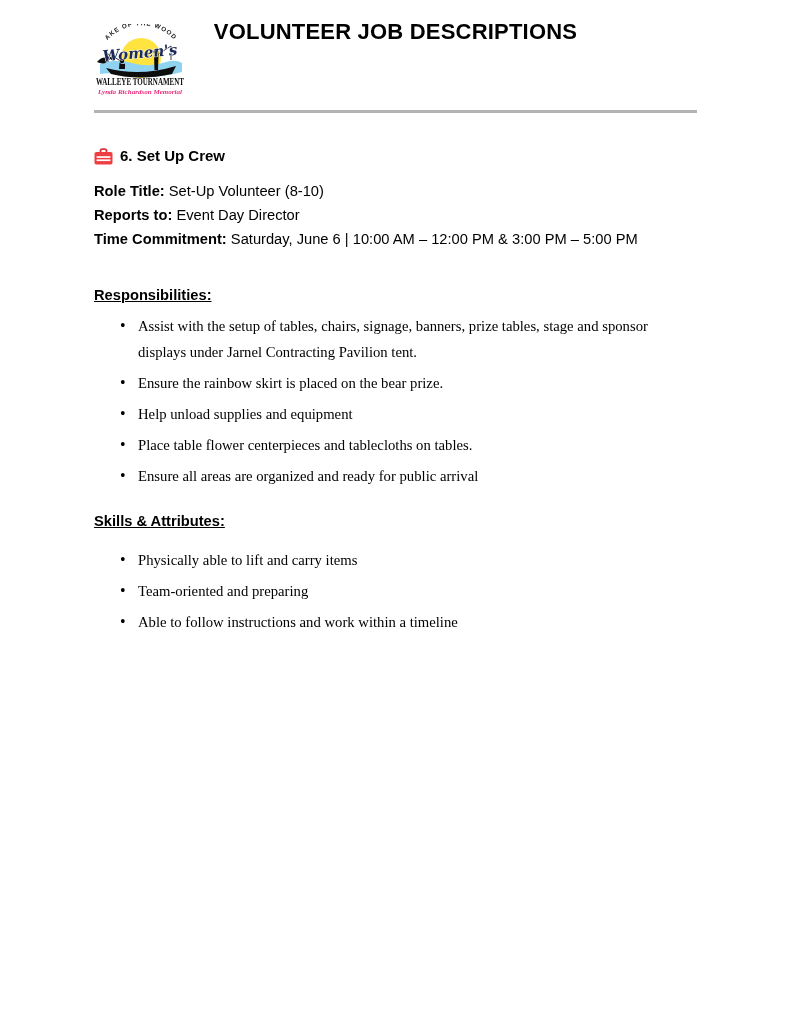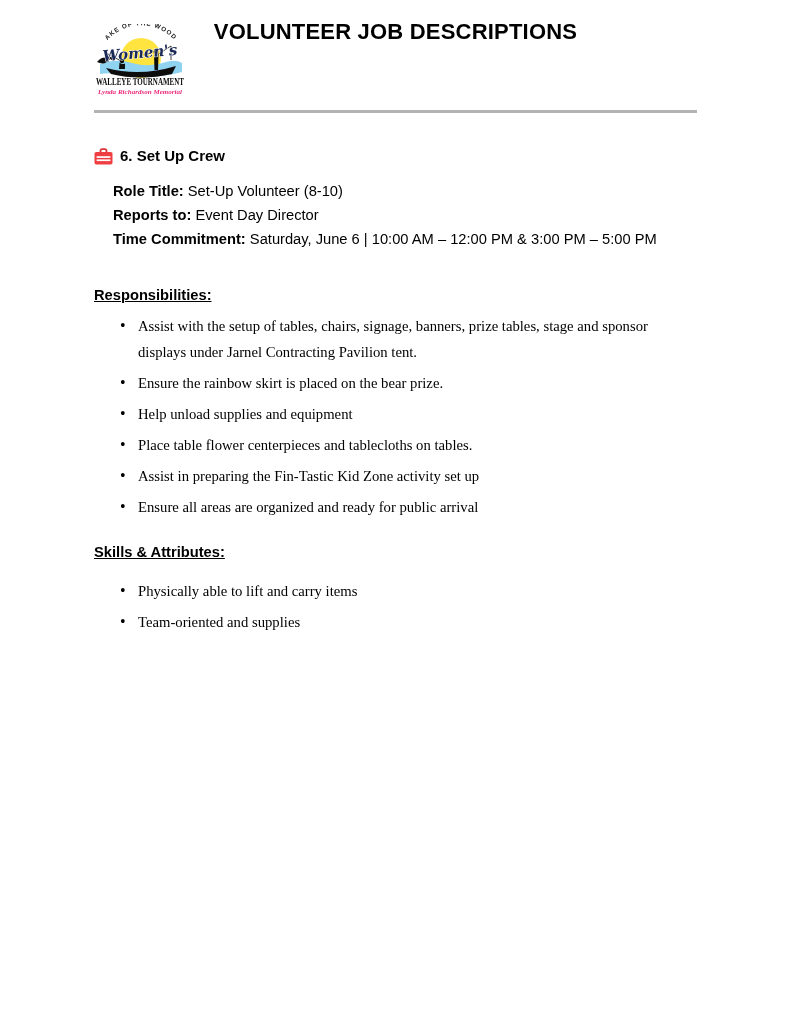--- a/index.html
+++ b/index.html
@@ -22,7 +22,7 @@
   .toolbox{display:inline-flex;width:19px;height:17px;flex:0 0 auto;}
   .meta{margin:13px 0 0;font-size:14.7px;line-height:24px;}
   .meta-line{display:block;}
-  .meta-line strong{font-weight:700;margin-left:19px;}
+  .meta-line strong{font-weight:700;}
   .block-heading{margin:34px 0 0;font-size:14.7px;line-height:20px;font-weight:700;text-decoration:underline;}
   .skills-heading{margin:22px 0 0;}
   ul.bullets{margin:8px 0 0;padding:0 0 0 44px;list-style:none;font-family:Liberation Serif, serif;}

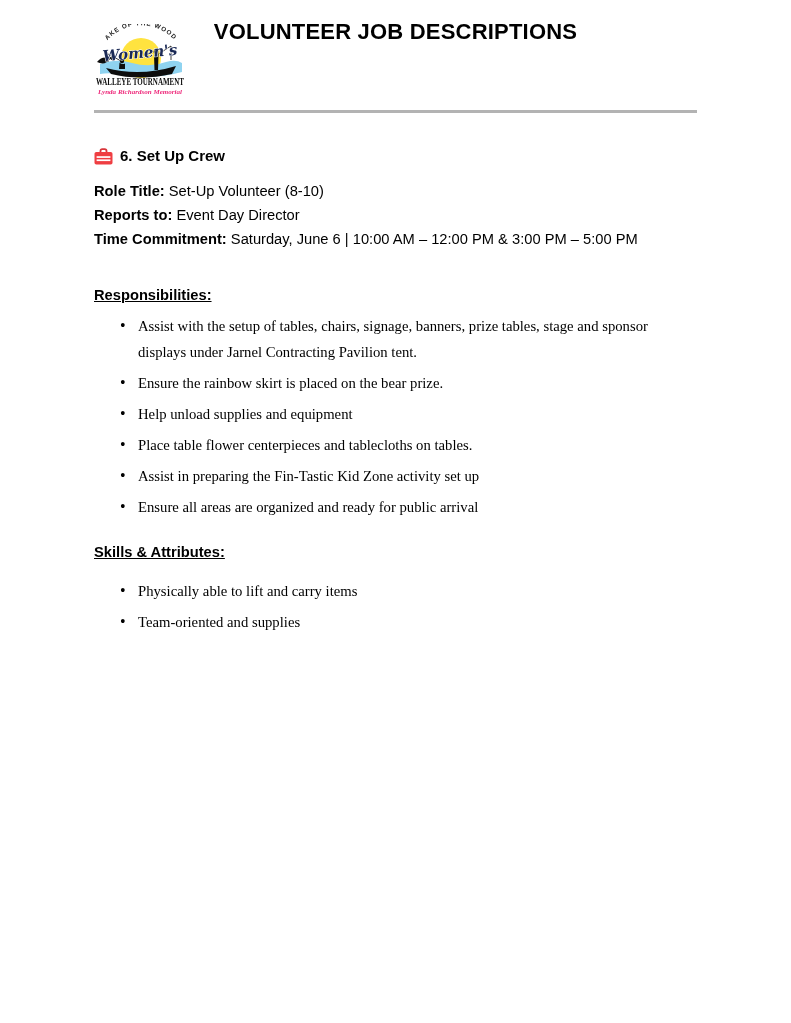--- a/index.html
+++ b/index.html
@@ -102,7 +102,6 @@
     <li>Ensure the rainbow skirt is placed on the bear prize.</li>
     <li>Help unload supplies and equipment</li>
     <li>Place table flower centerpieces and tablecloths on tables.</li>
-    <li>Assist in preparing the Fin-Tastic Kid Zone activity set up</li>
     <li>Ensure all areas are organized and ready for public arrival</li>
   </ul>
 

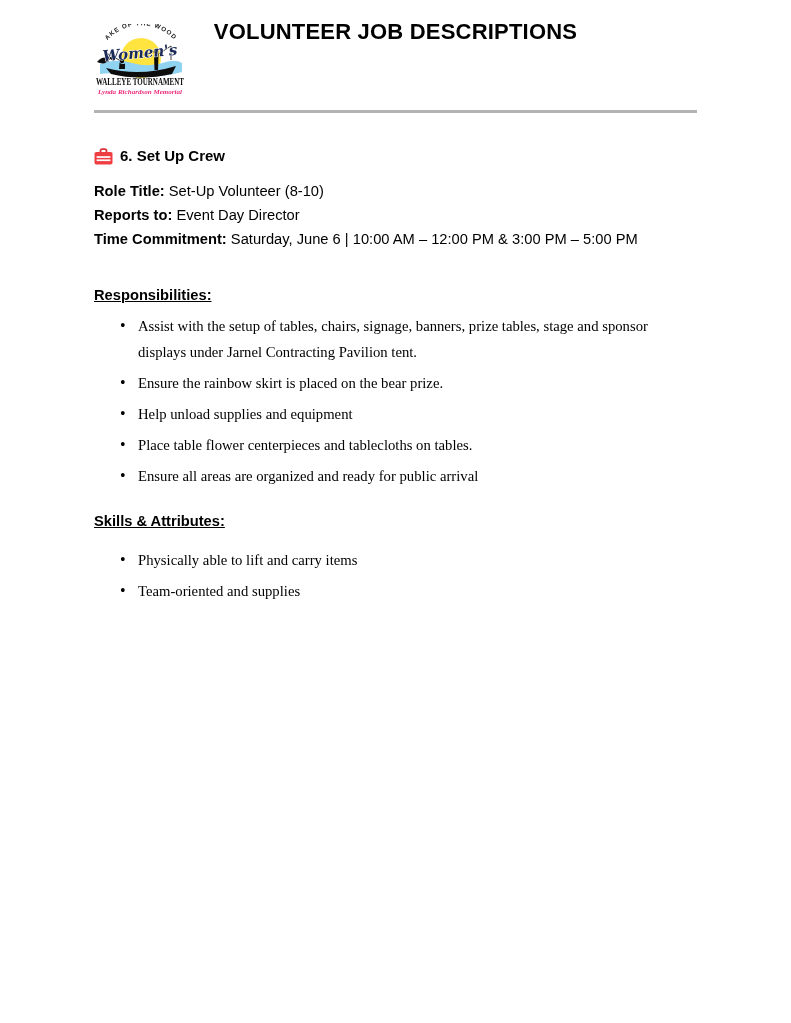--- a/index.html
+++ b/index.html
@@ -108,7 +108,7 @@
   <h3 class="block-heading skills-heading">Skills &amp; Attributes:</h3>
   <ul class="bullets skills-list">
     <li>Physically able to lift and carry items</li>
-    <li>Team-oriented and supplies</li>
+    <li>Team-oriented and preparing</li>
   </ul>
 
 </main>

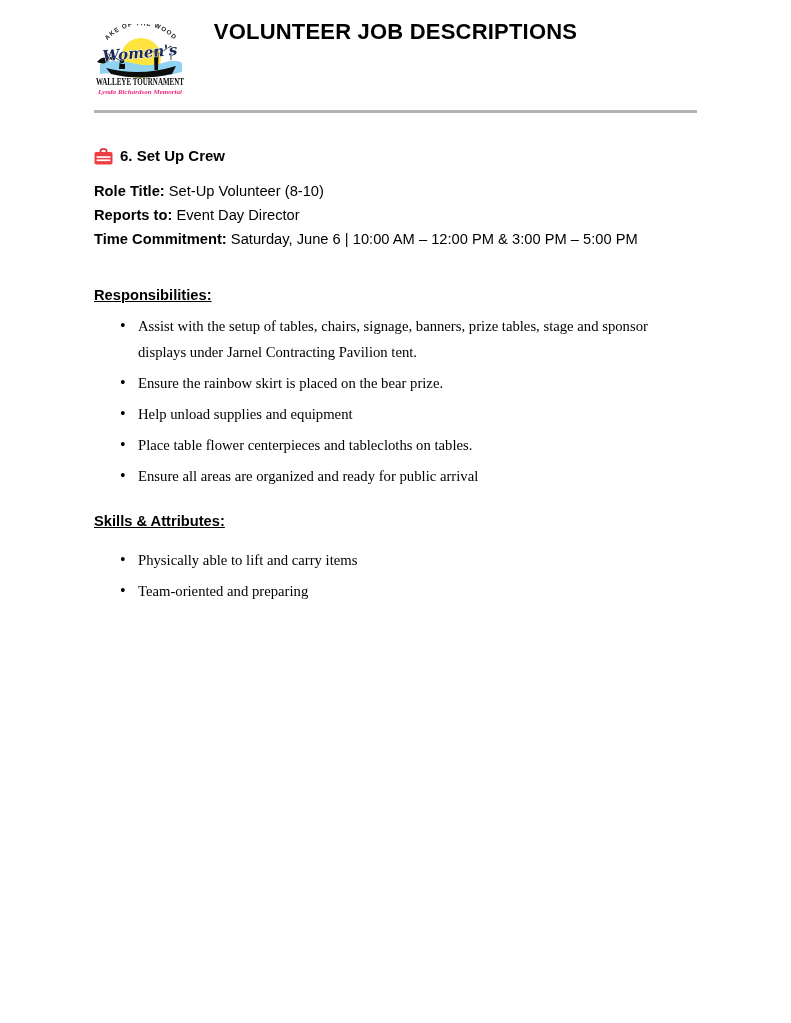--- a/index.html
+++ b/index.html
@@ -109,6 +109,7 @@
   <ul class="bullets skills-list">
     <li>Physically able to lift and carry items</li>
     <li>Team-oriented and preparing</li>
+    <li>Able to follow instructions and work within a timeline</li>
   </ul>
 
 </main>

